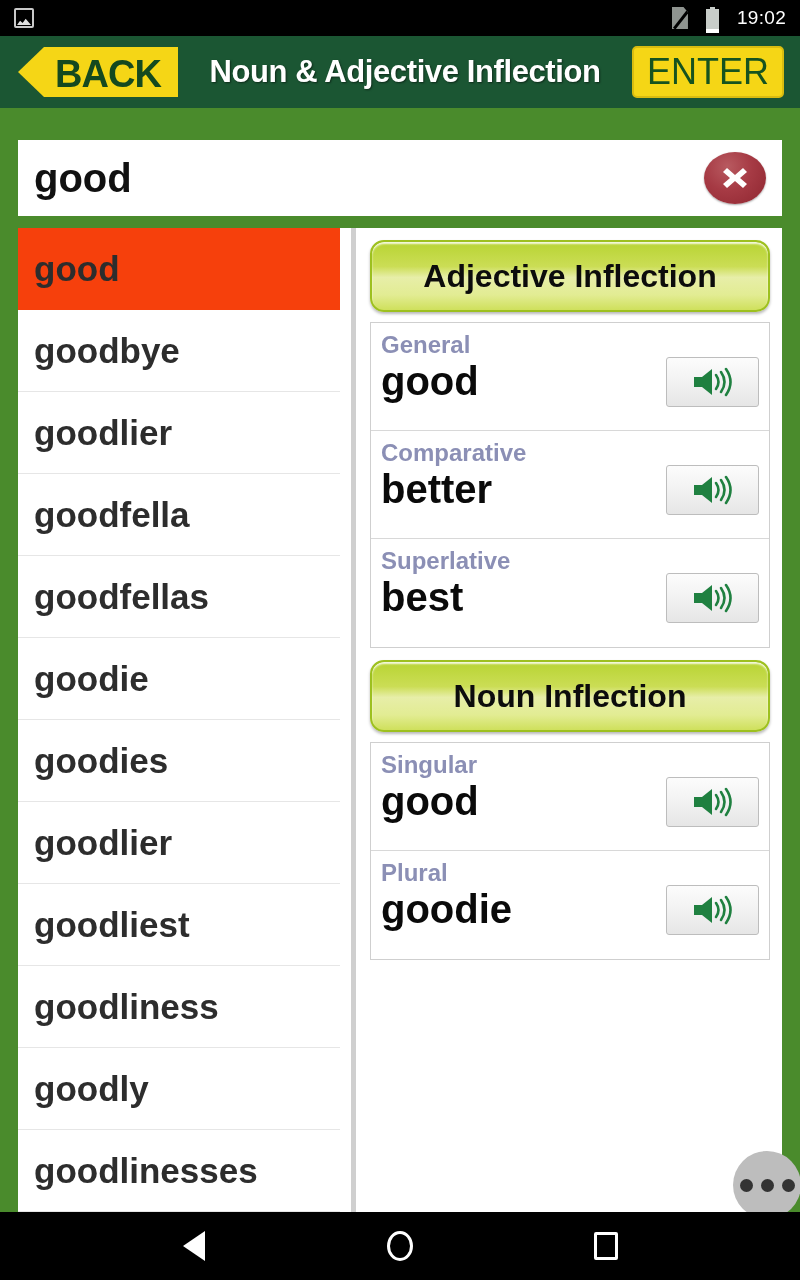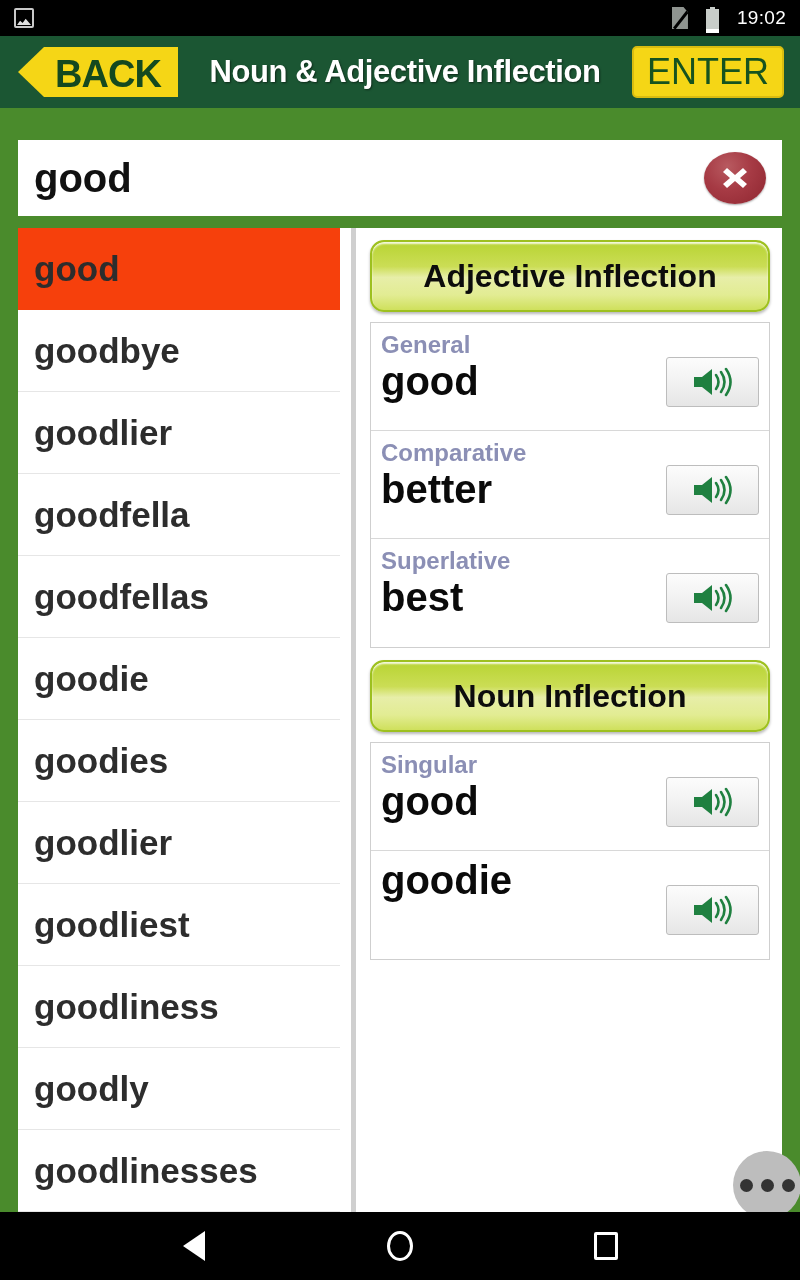--- a/index.html
+++ b/index.html
@@ -299,6 +299,7 @@
           </div>
           <div class="infl-row">
             <div class="infl-texts">
+              <div class="infl-label">Plural</div>
               <div class="infl-value">goodie</div>
             </div>
             <div class="speak-btn">

